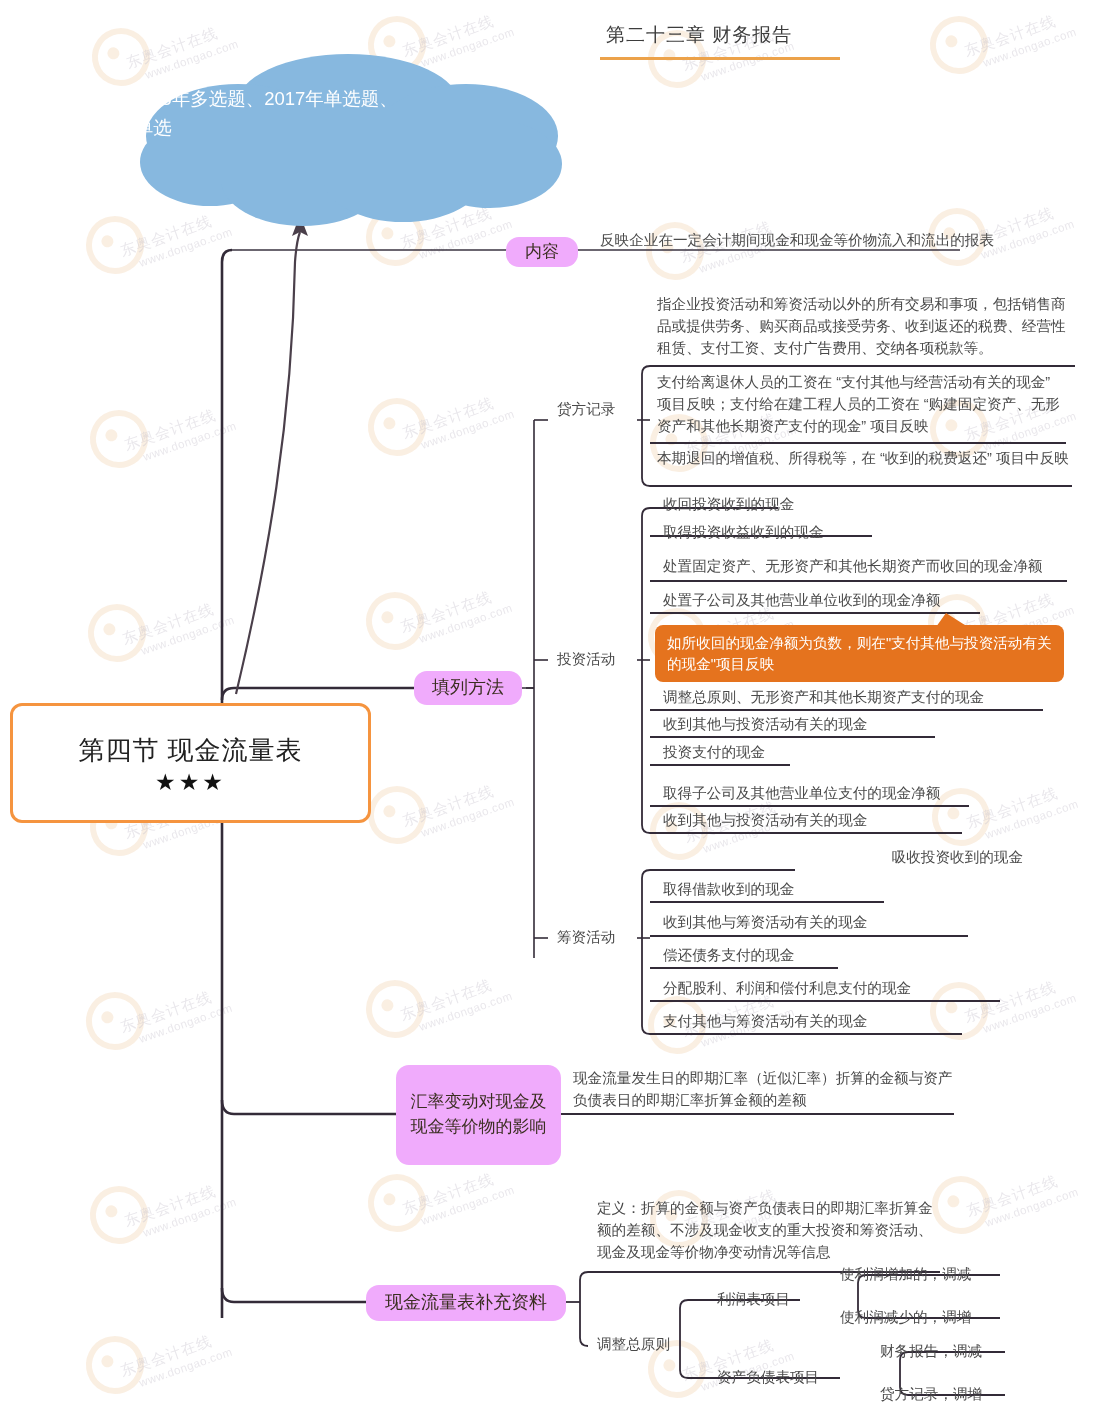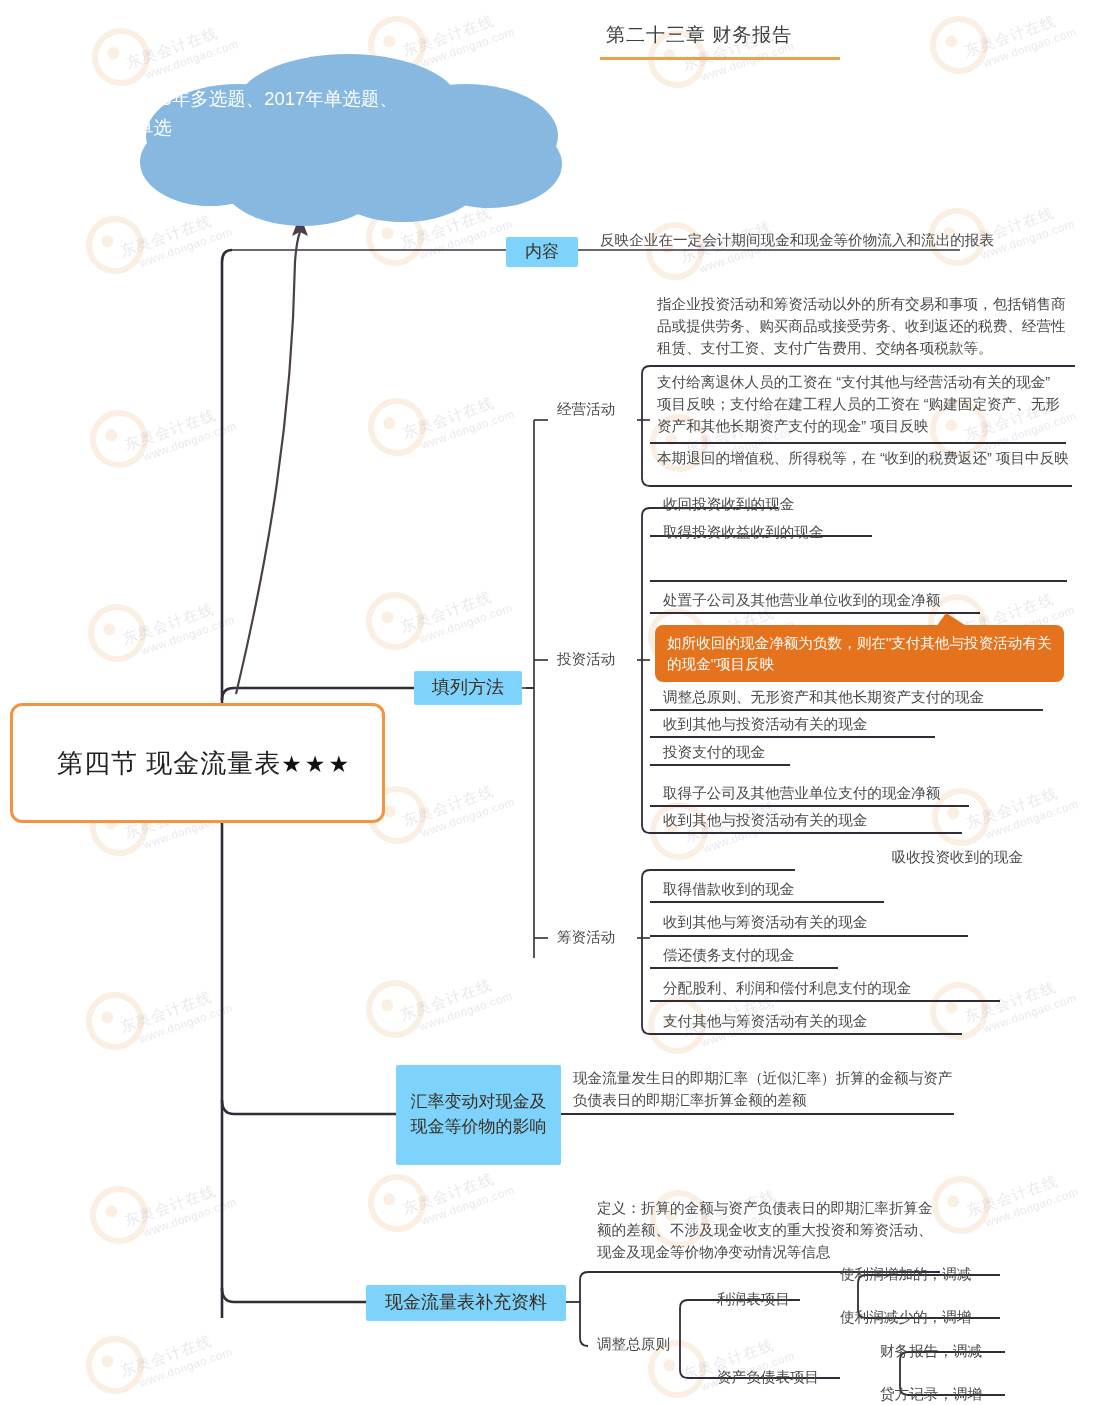--- a/index.html
+++ b/index.html
@@ -43,7 +43,7 @@
   .node{position:absolute;z-index:4;}
 
   .chip{
-    background:#7dd3fc;border-radius:2px;color:#3a2e20;
+    background:#f0abfc;border-radius:13px;color:#3a2e20;
     display:flex;align-items:center;justify-content:center;
     text-align:center;line-height:1.28;
     font-size:17px;

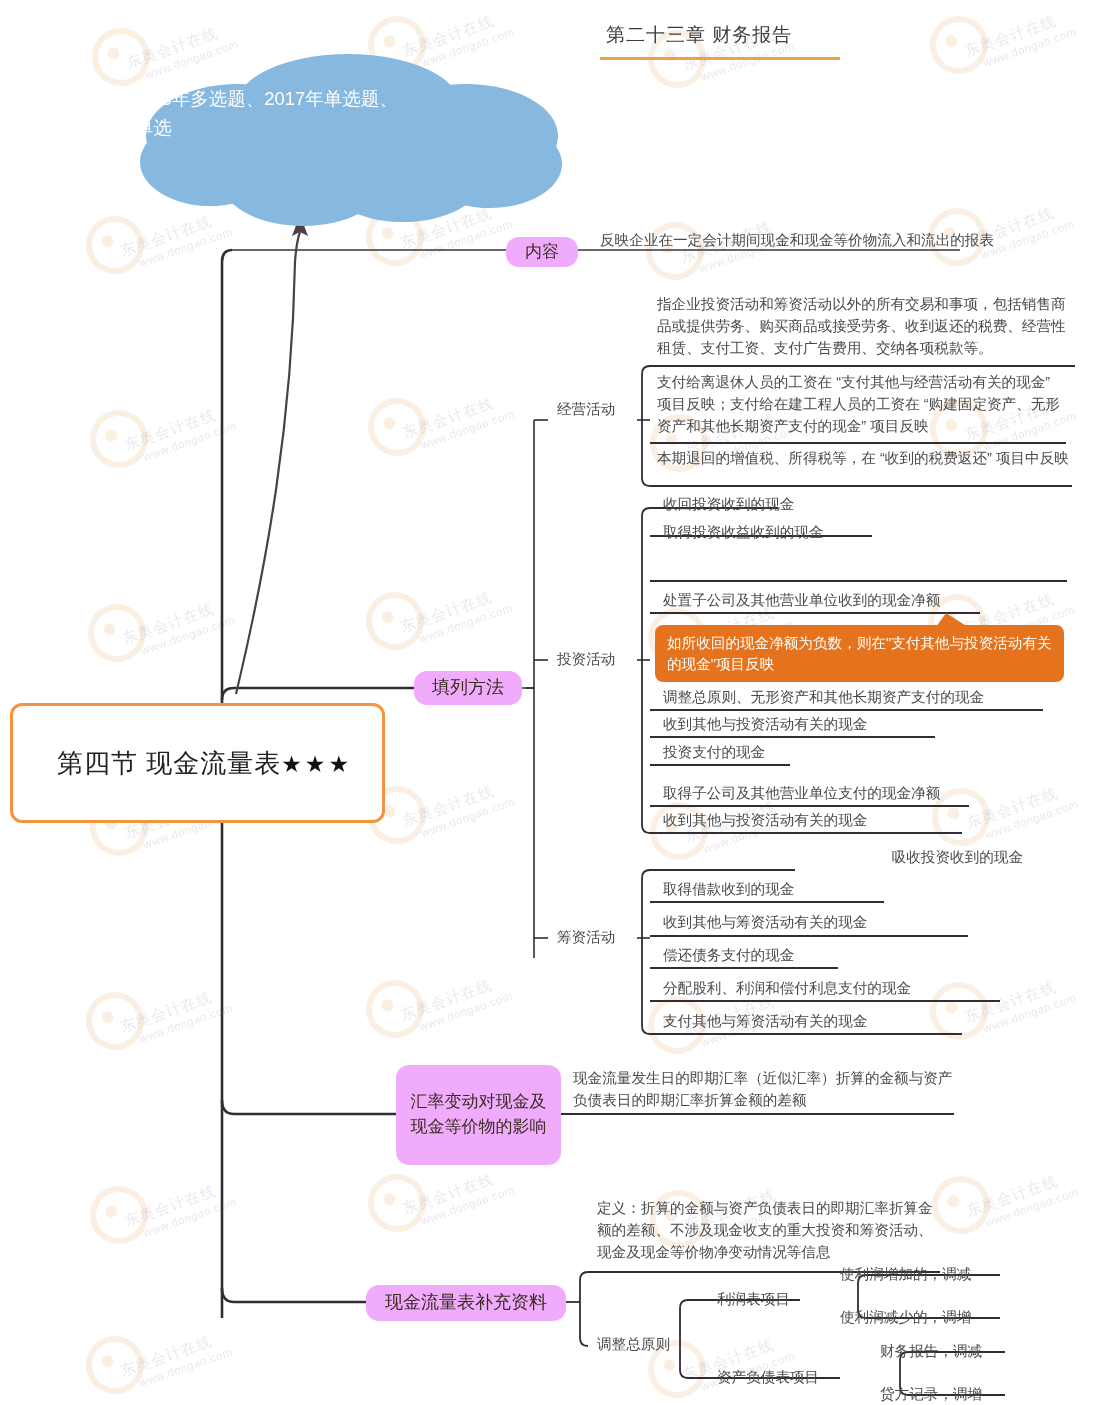--- a/index.html
+++ b/index.html
@@ -339,7 +339,7 @@
     <span>填列方法</span>
   </div>
 
-  <div class="mid" style="left:557px;top:400px;">经营活动</div>
+  <div class="mid" style="left:557px;top:400px;">贷方记录</div>
   <div class="mid" style="left:557px;top:650px;">投资活动</div>
   <div class="mid" style="left:557px;top:928px;">筹资活动</div>
 

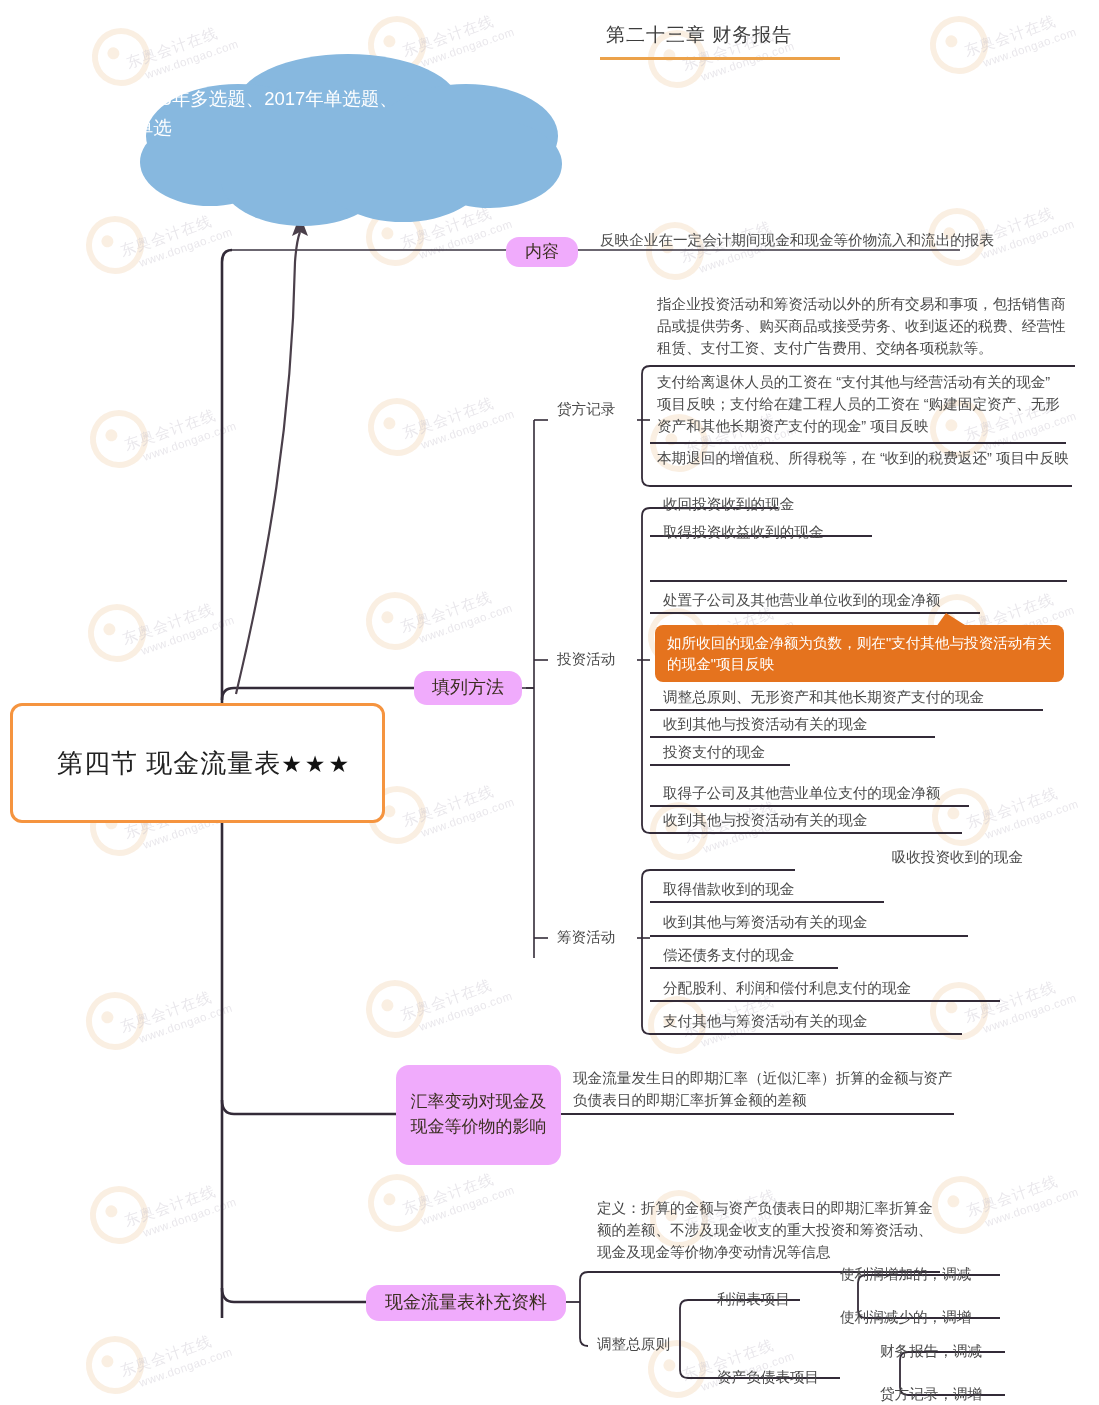--- a/index.html
+++ b/index.html
@@ -349,6 +349,7 @@
 
   <div class="leaf" style="left:657px;top:448px;width:415px;">本期退回的增值税、所得税等，在 “收到的税费返还” 项目中反映</div>
   <div class="leaf" style="left:663px;top:522px;width:360px;">取得投资收益收到的现金</div>
+  <div class="leaf" style="left:663px;top:556px;width:420px;">处置固定资产、无形资产和其他长期资产而收回的现金净额</div>
   <div class="leaf" style="left:663px;top:590px;width:400px;">处置子公司及其他营业单位收到的现金净额</div>
 
   <div class="callout" style="left:655px;top:625px;width:385px;">

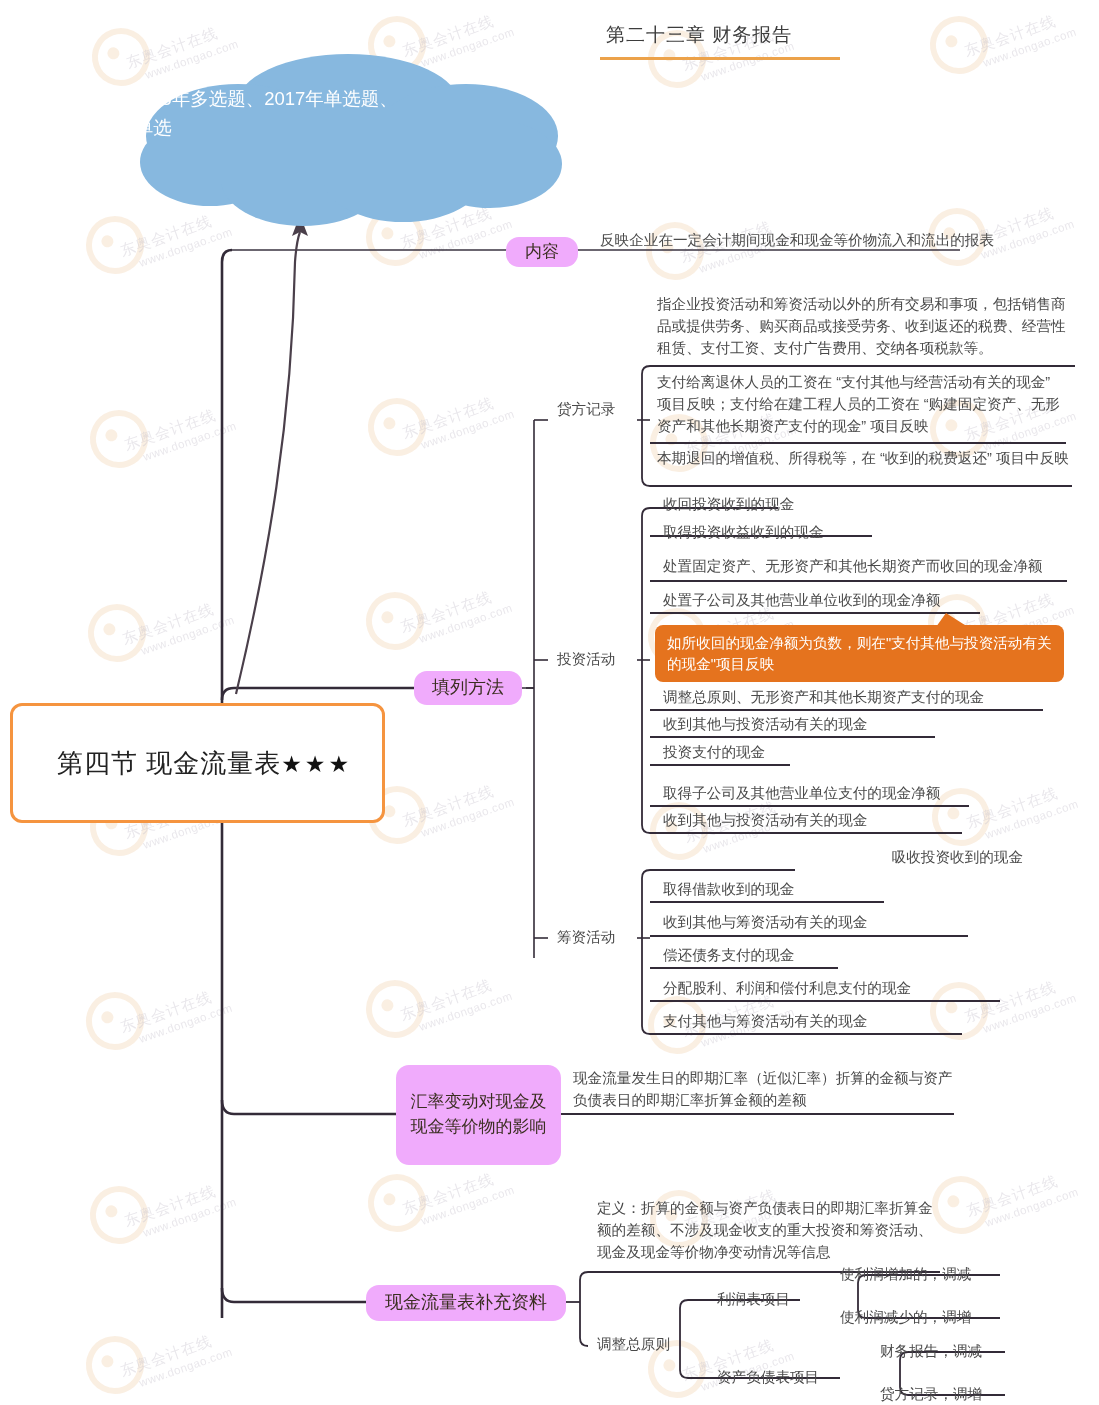--- a/index.html
+++ b/index.html
@@ -52,9 +52,8 @@
   .root-box{
     position:absolute;left:10px;top:703px;width:355px;height:114px;
     border:3px solid #F5943F;border-radius:12px;background:#fff;
-    display:flex;align-items:center;justify-content:center;
+    display:flex;flex-direction:column;align-items:center;justify-content:center;
     z-index:4;
-    padding-left:14px;
   }
   .root-title{font-size:26px;color:#222;letter-spacing:1px;}
   .root-stars{font-size:23px;color:#111;letter-spacing:3px;margin-top:3px;line-height:1;}

